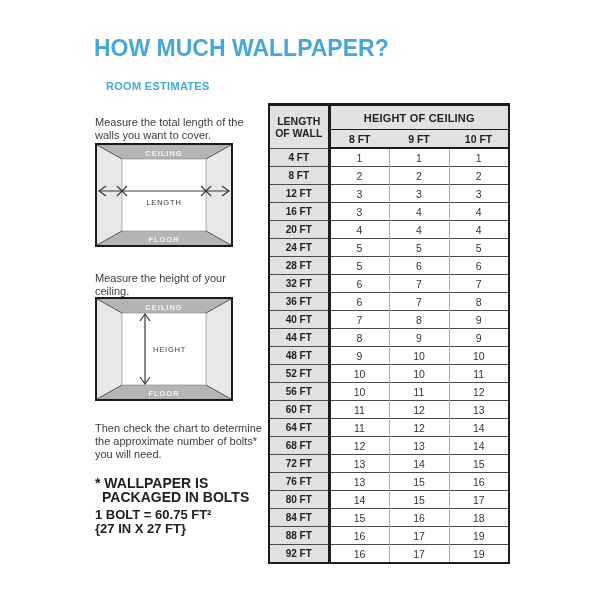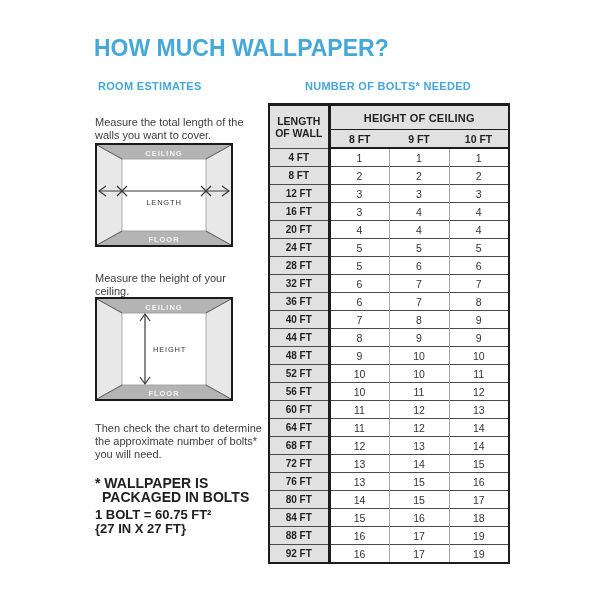--- a/index.html
+++ b/index.html
@@ -19,7 +19,7 @@
   .section-heading{
     font-size:11px;font-weight:bold;color:var(--accent);letter-spacing:0.3px;white-space:nowrap;
   }
-  .left-heading{position:absolute;left:98px;top:80px;}
+  .left-heading{position:absolute;left:106px;top:80px;}
   .table-heading{position:absolute;left:268px;top:80px;width:240px;text-align:center;}
   .body-text{font-size:11px;line-height:13px;color:#3d3d3d;}
   .step1{position:absolute;left:95px;top:105px;width:158px;}

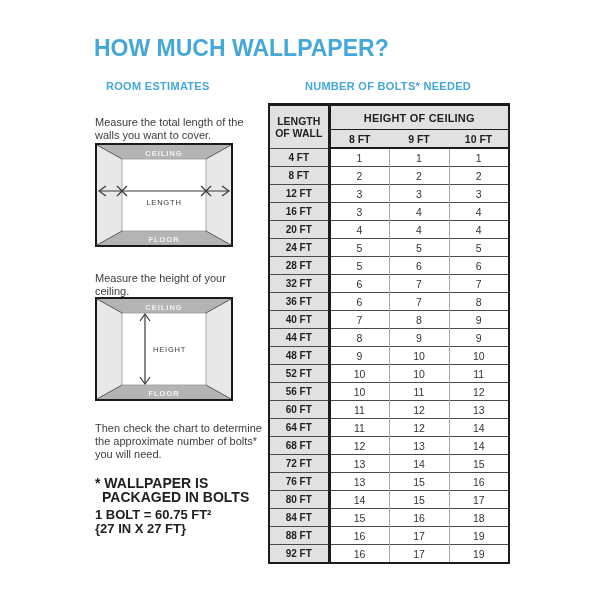--- a/index.html
+++ b/index.html
@@ -138,7 +138,6 @@
     <div>{27 IN X 27 FT}</div>
   </div>
 
-  <div class="section-heading table-heading">NUMBER OF BOLTS* NEEDED</div>
 
   <table class="bolts-table">
     <colgroup>

